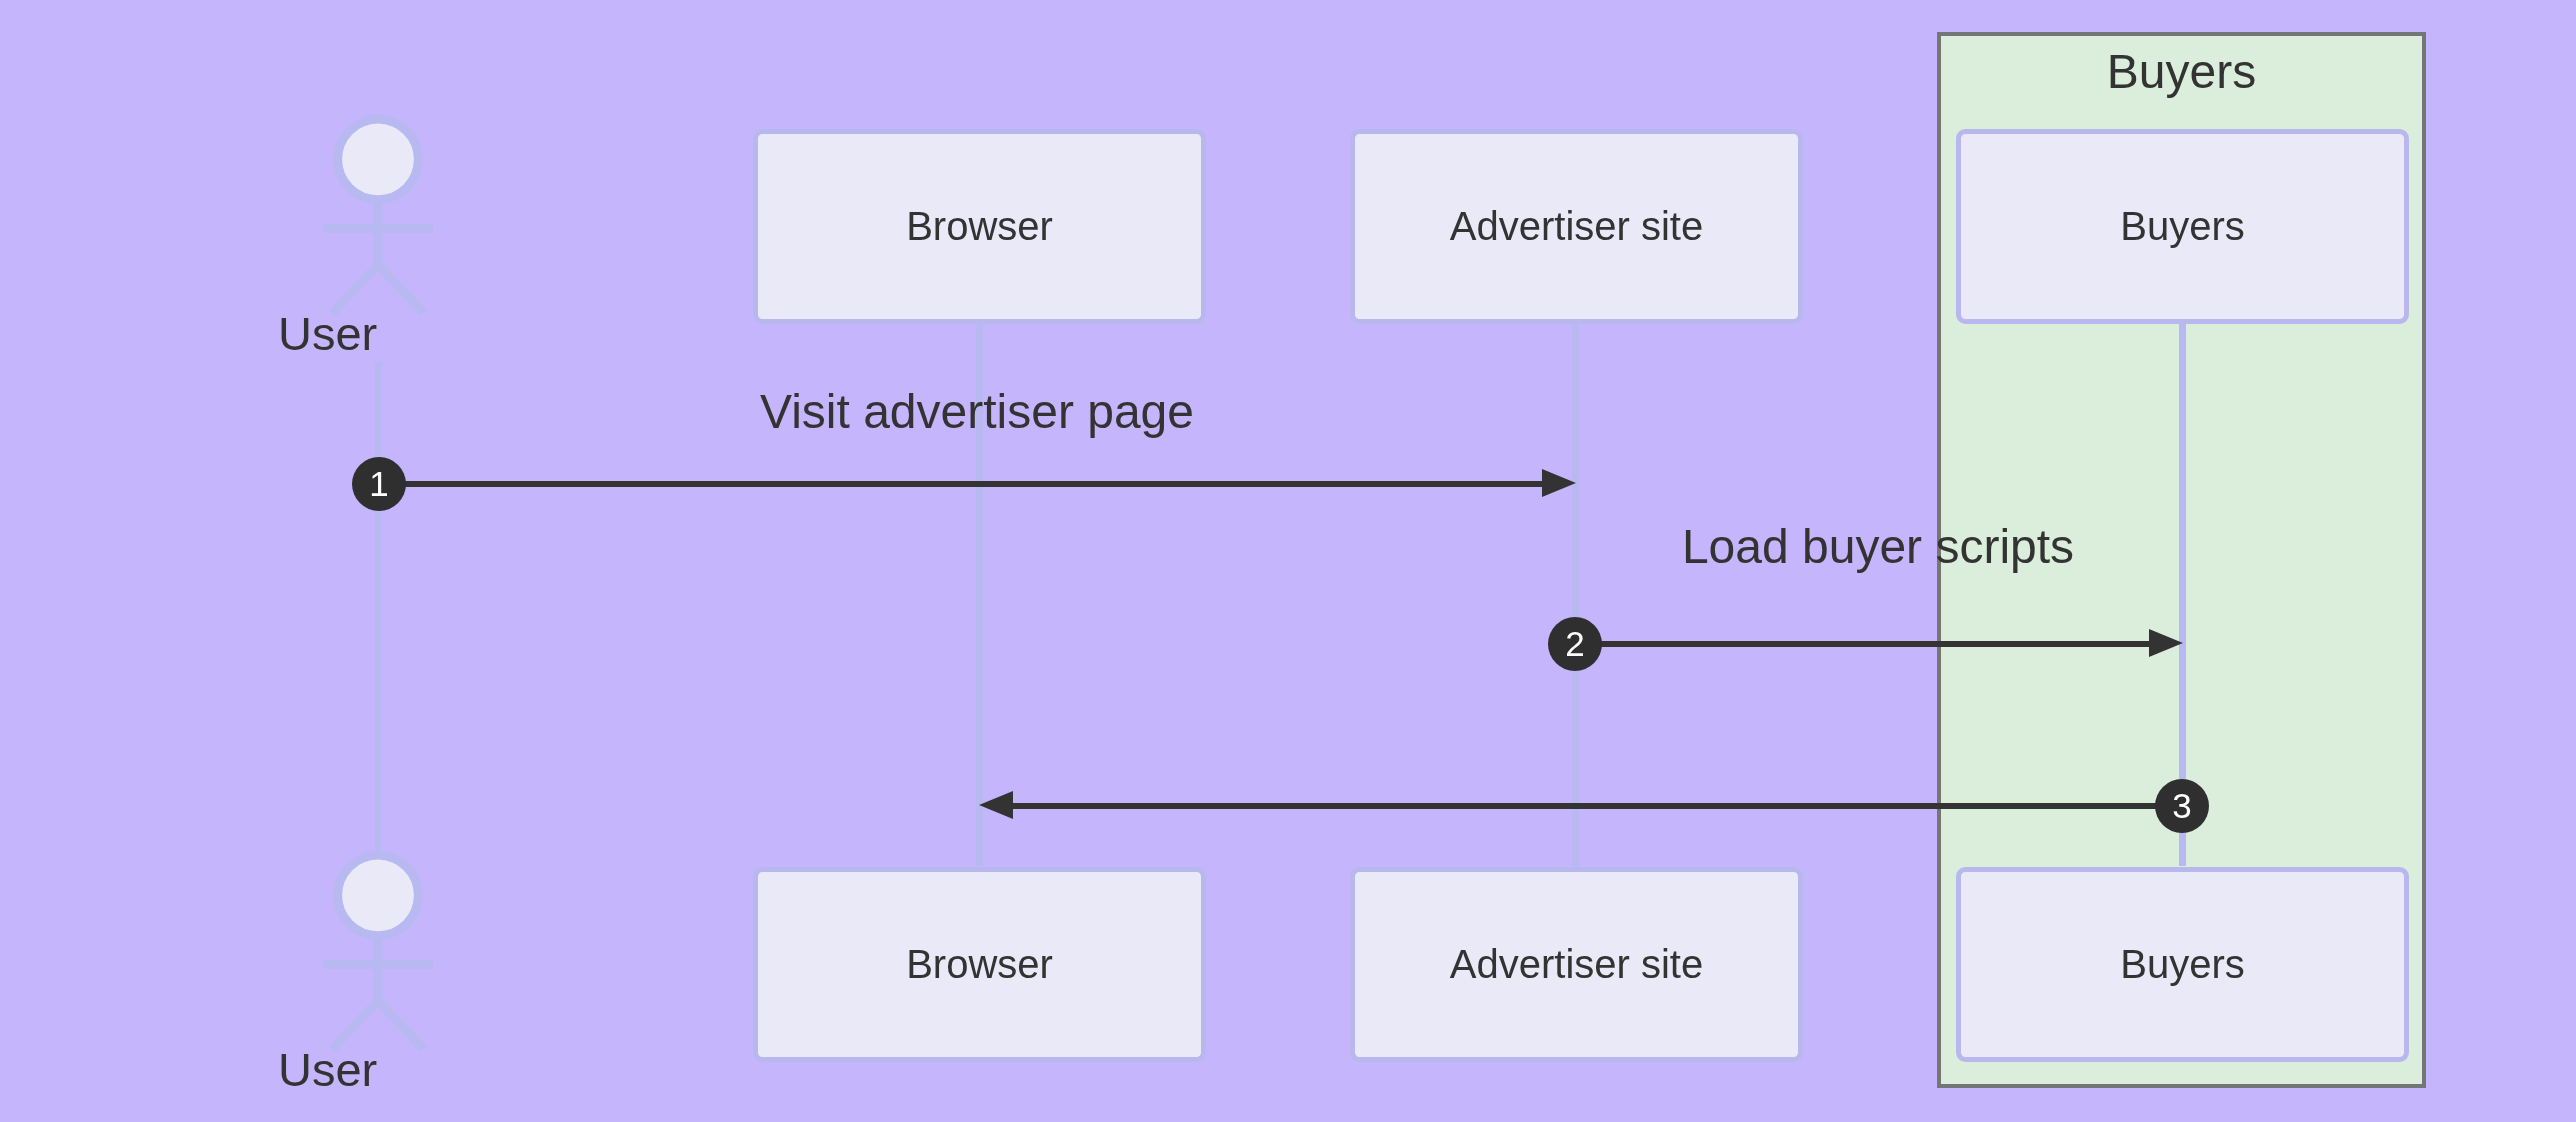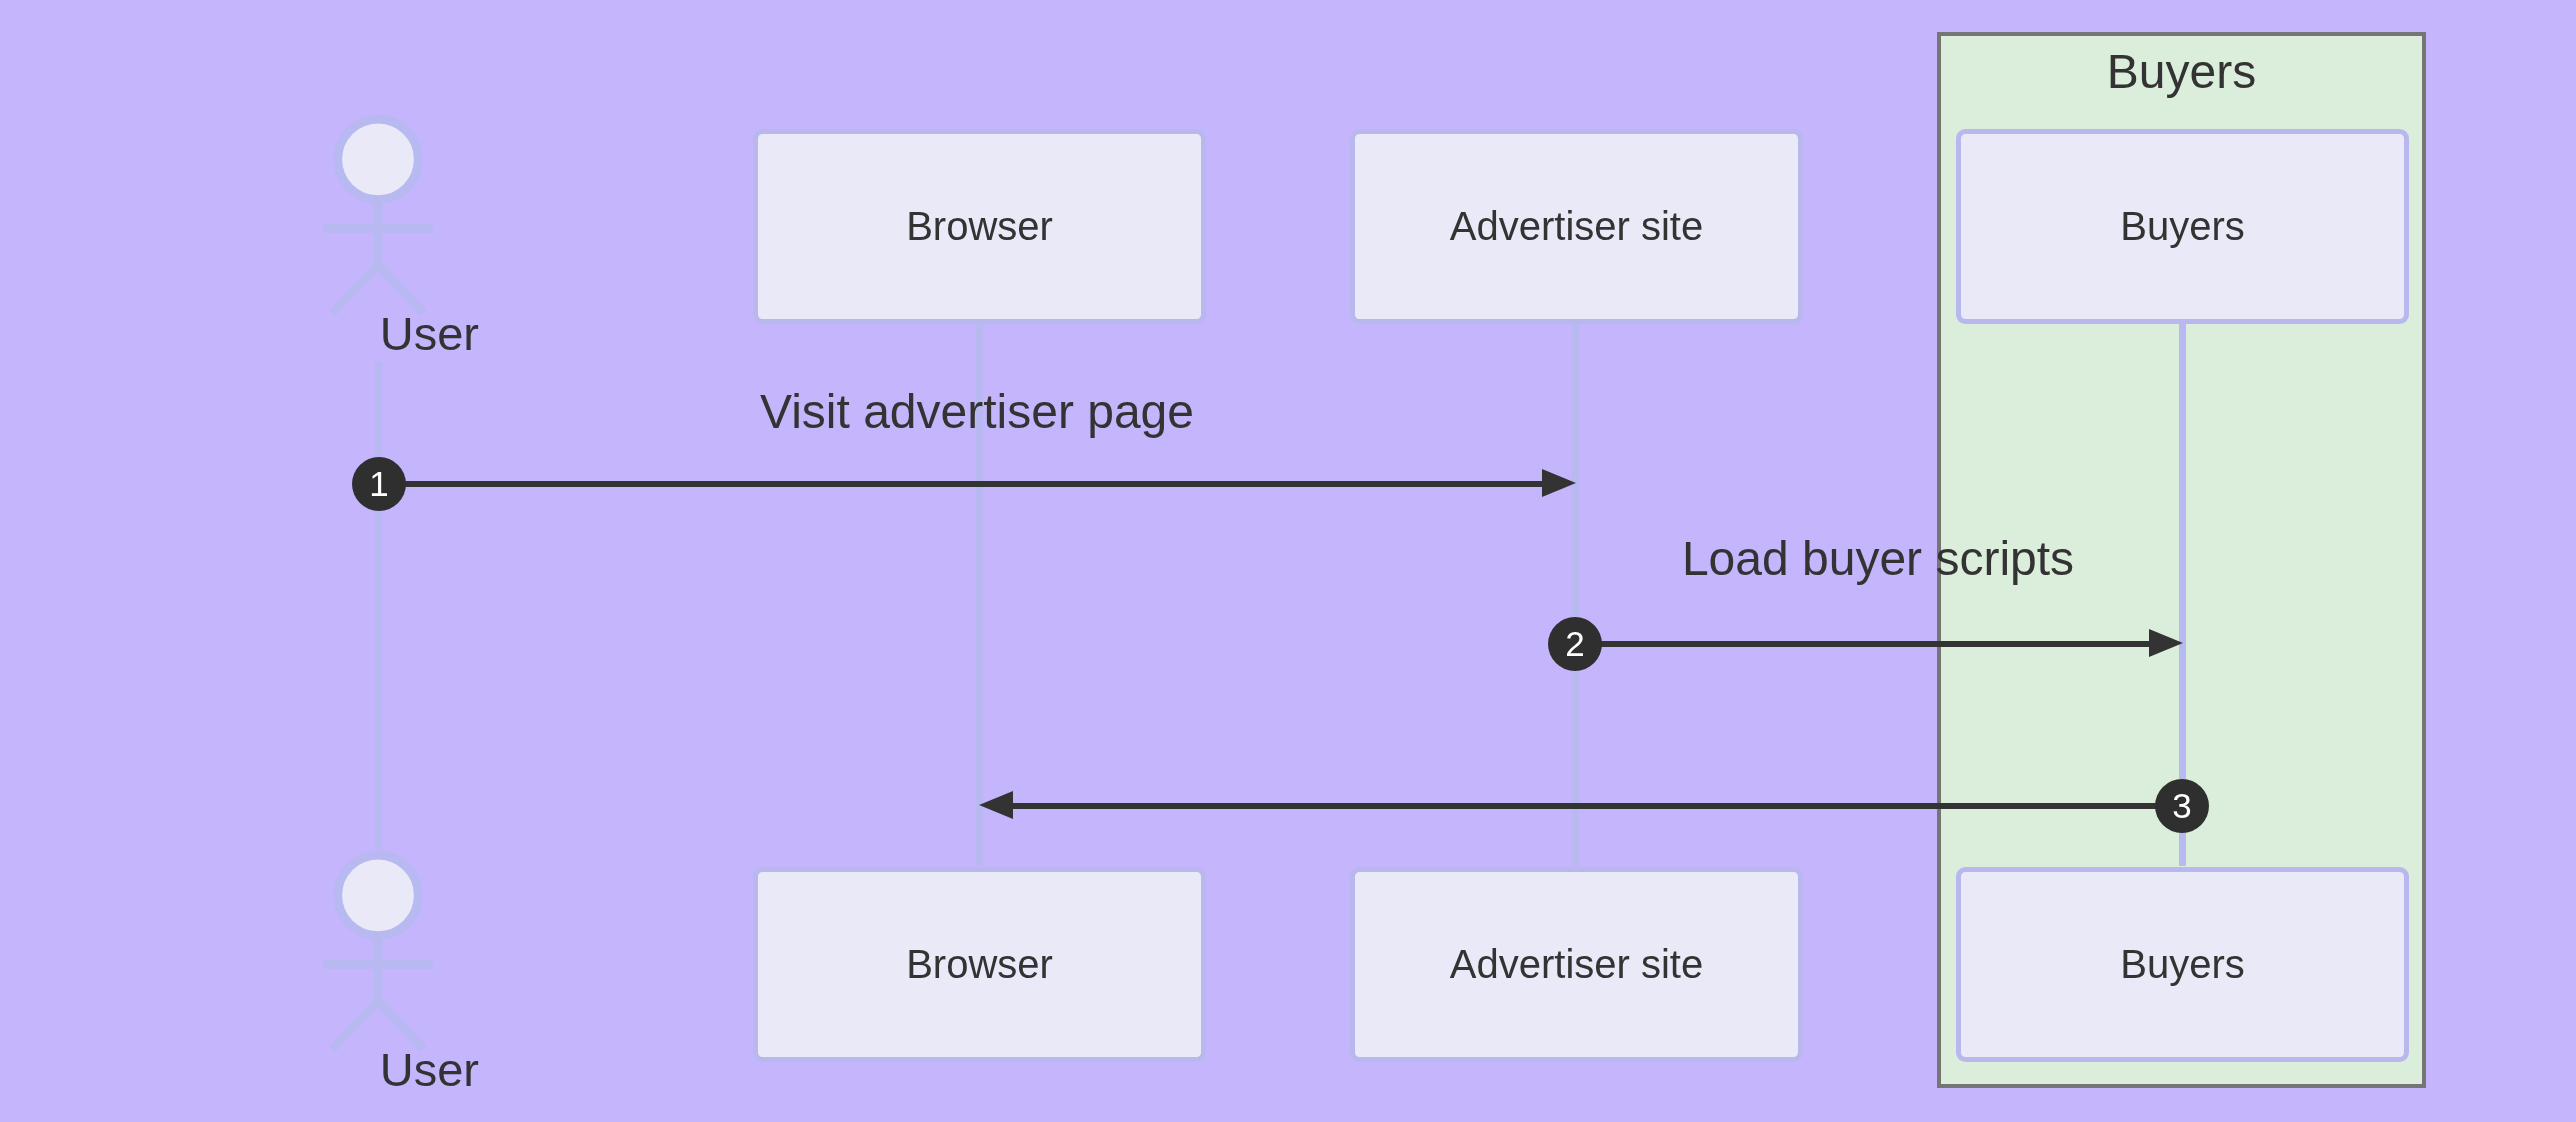--- a/index.html
+++ b/index.html
@@ -74,7 +74,7 @@
     position: absolute;
     left: 278px;
     width: 201px;
-    text-align: right;
+    text-align: left;
     font-size: 47px;
     line-height: 50px;
     color: #333333;

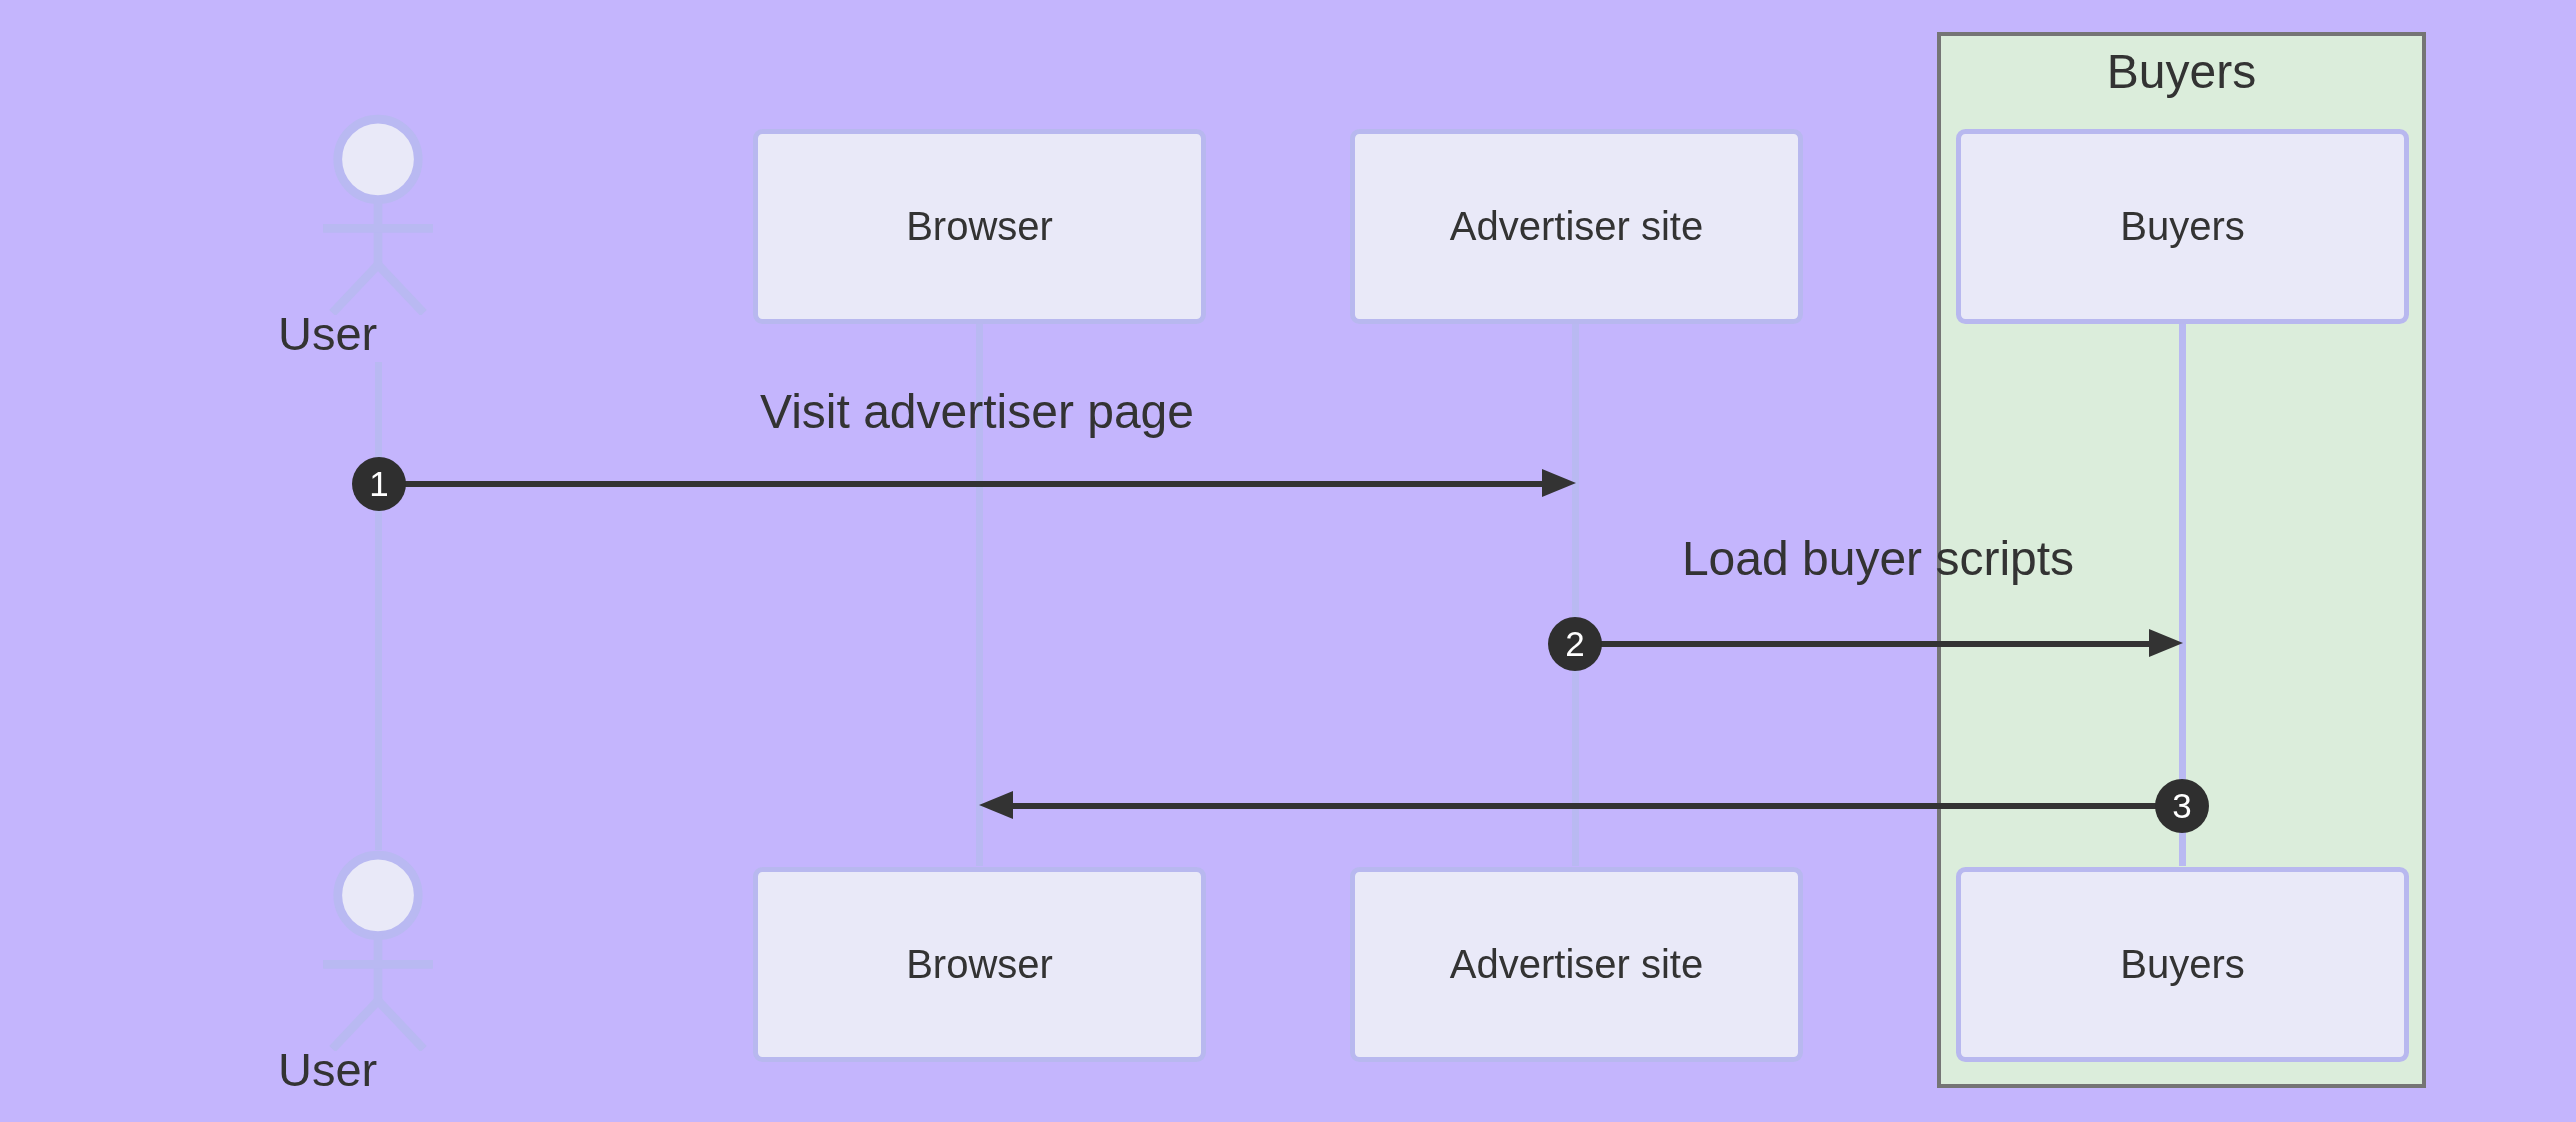--- a/index.html
+++ b/index.html
@@ -132,7 +132,7 @@
     z-index: 3;
   }
   #msg1-label { left: 474px;  top: 388px; }
-  #msg2-label { left: 1375px; top: 535px; }
+  #msg2-label { left: 1375px; top: 523px; }
   #msg3-label { left: 1077px; top: 710px; }
 </style>
 </head>

